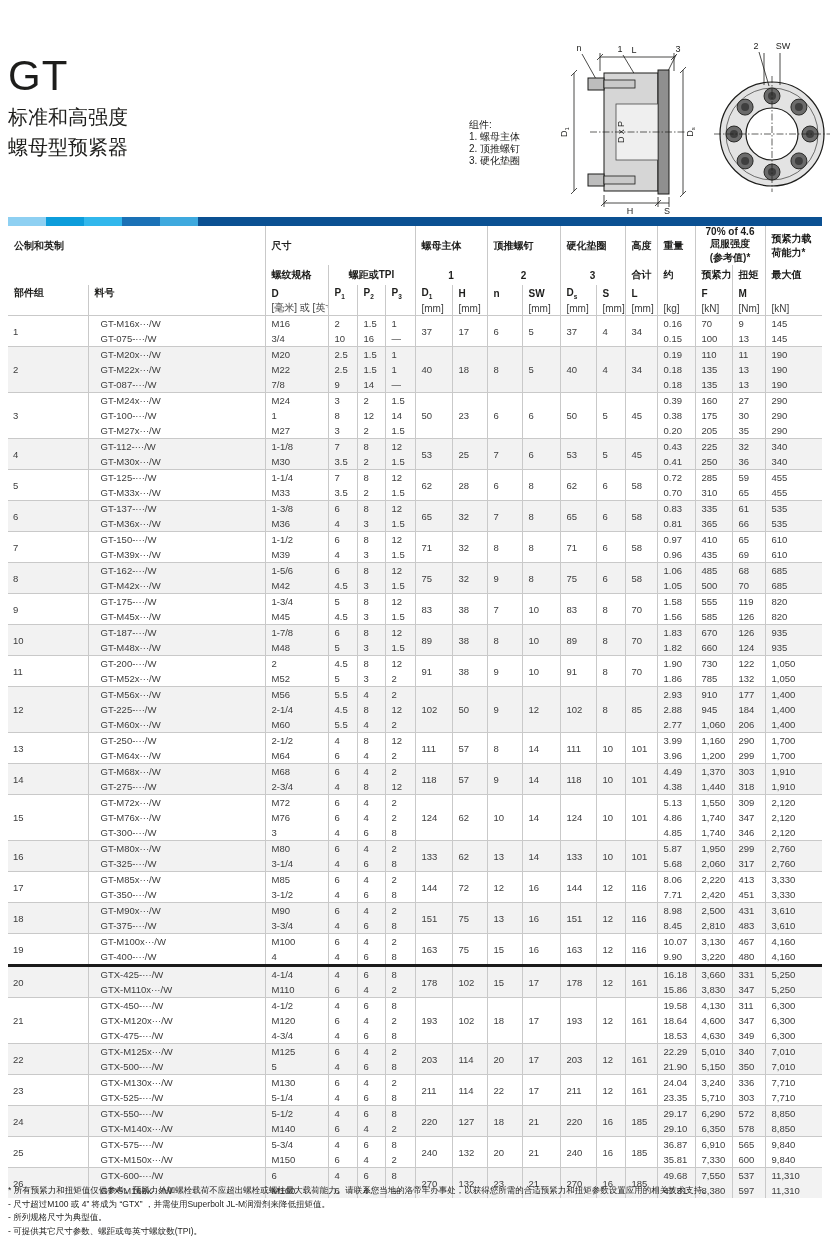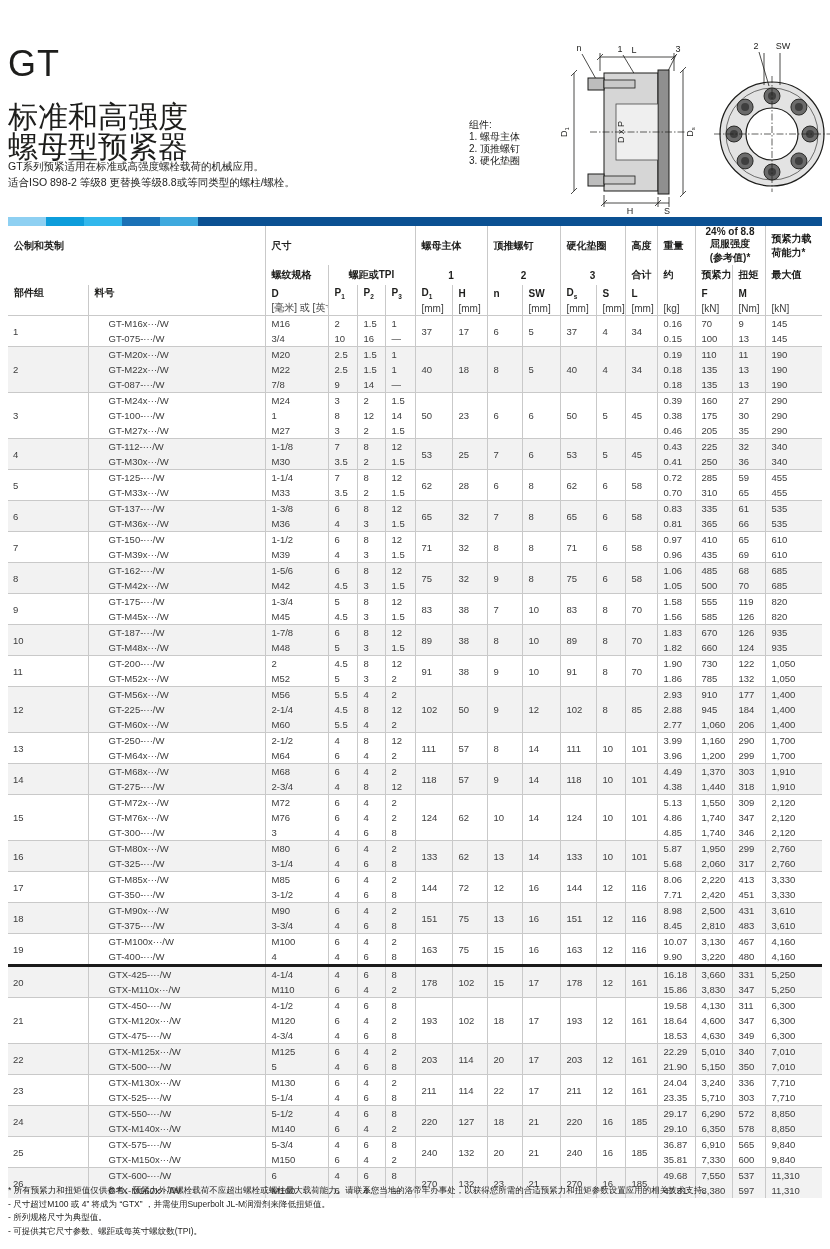--- a/index.html
+++ b/index.html
@@ -7,7 +7,7 @@
         font-family:"Liberation Sans","DejaVu Sans",sans-serif;color:#1d1d1b;}
 
   
-  .title{position:absolute;left:8px;top:38px;font-size:36px;line-height:52px;font-weight:400;letter-spacing:1px;}
+  .title{position:absolute;left:8px;top:50px;font-size:42px;line-height:52px;font-weight:400;letter-spacing:1px;}
   .subtitle{position:absolute;left:8px;top:102px;font-size:30px;line-height:30px;font-weight:400;}
   .desc{position:absolute;left:8px;top:159px;font-size:10.5px;line-height:15.5px;}
 

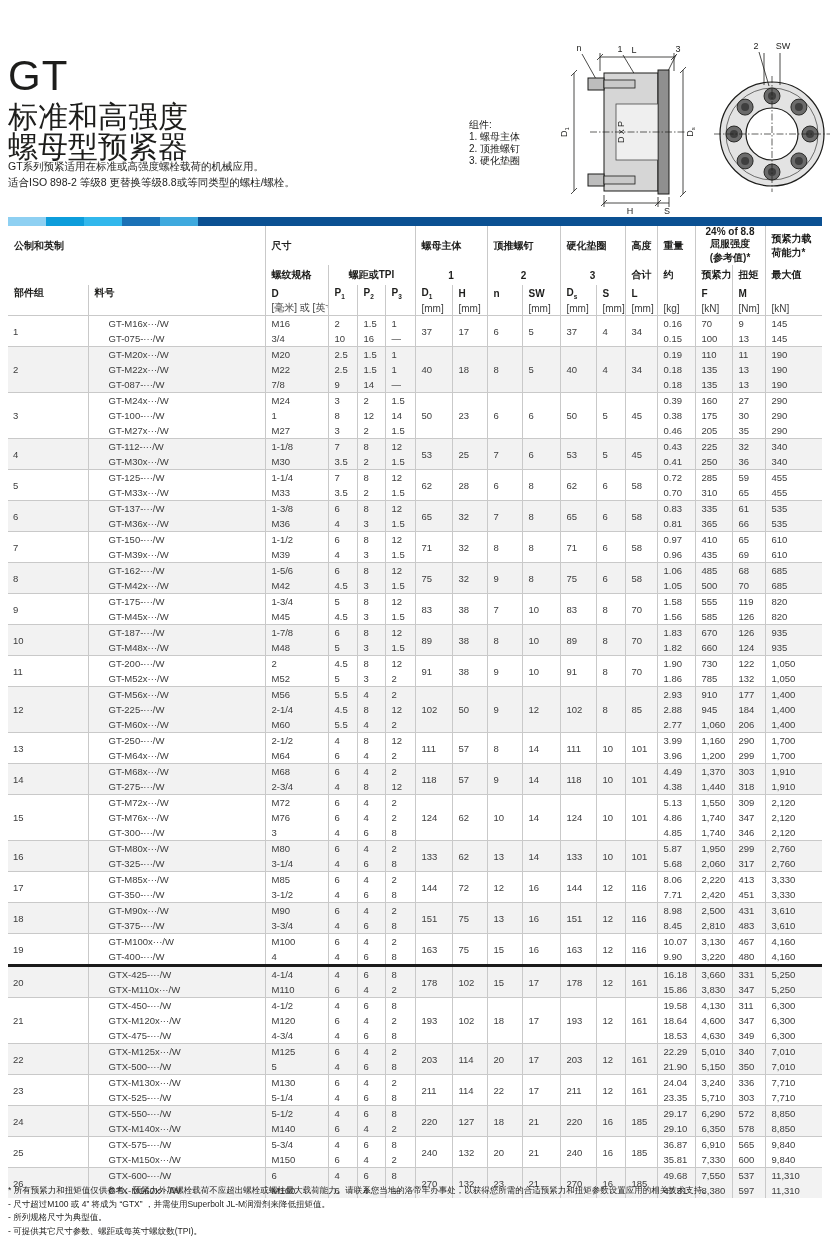--- a/index.html
+++ b/index.html
@@ -8,7 +8,7 @@
 
   
   .title{position:absolute;left:8px;top:50px;font-size:42px;line-height:52px;font-weight:400;letter-spacing:1px;}
-  .subtitle{position:absolute;left:8px;top:102px;font-size:30px;line-height:30px;font-weight:400;}
+  .subtitle{position:absolute;left:8px;top:102px;font-size:20px;line-height:30px;font-weight:400;}
   .desc{position:absolute;left:8px;top:159px;font-size:10.5px;line-height:15.5px;}
 
   

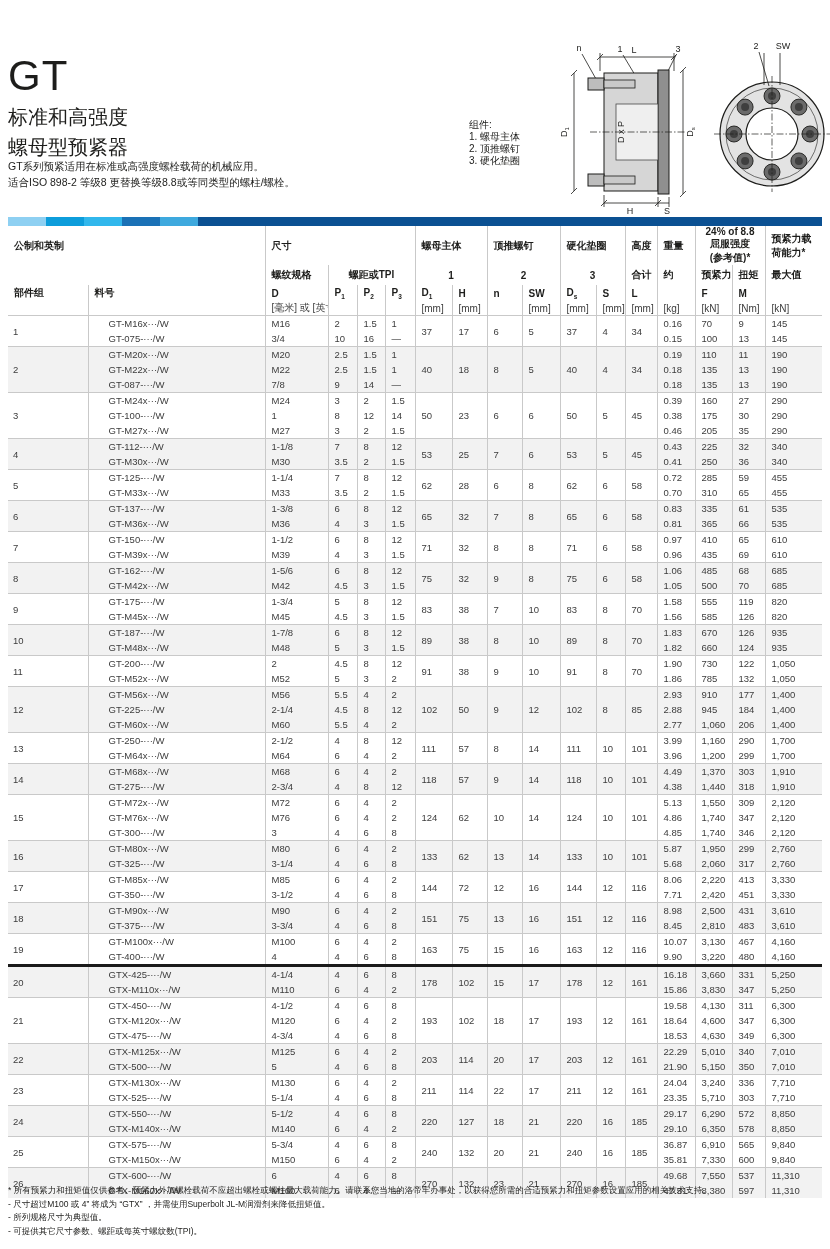--- a/index.html
+++ b/index.html
@@ -57,10 +57,6 @@
   <div class="subtitle">
     <div>标准和高强度</div>
     <div>螺母型预紧器</div>
-  </div>
-  <div class="desc">
-    <div>GT系列预紧适用在标准或高强度螺栓载荷的机械应用。</div>
-    <div>适合ISO 898-2 等级8 更替换等级8.8或等同类型的螺柱/螺栓。</div>
   </div>
 
   <div class="legend">

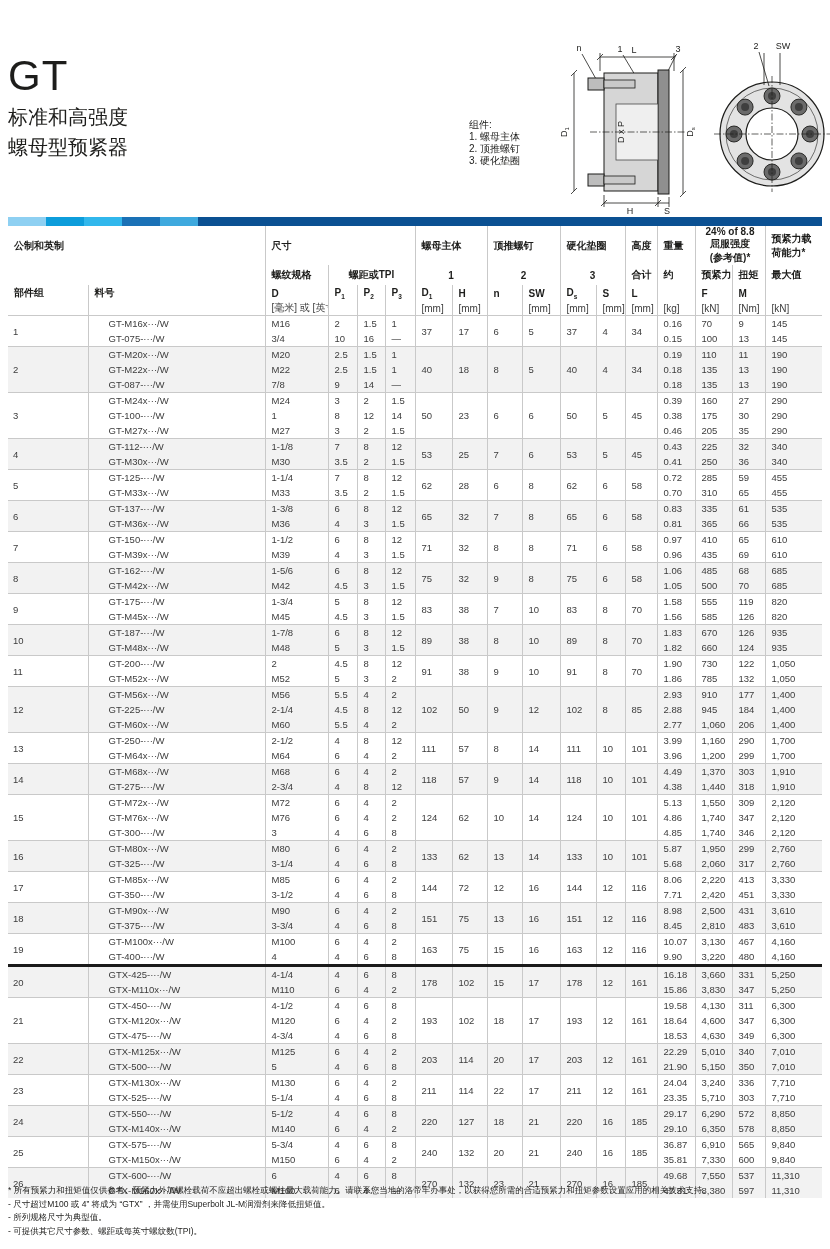--- a/index.html
+++ b/index.html
@@ -200,7 +200,7 @@
             <th class="bl " colspan="1">高度</th>
             <th class="bl " colspan="1">重量</th>
             <th class="bl ctr" colspan="2">
-              <div>24% of 8.8</div>
+              <div>70% of 4.6</div>
               <div>屈服强度</div>
               <div>(参考值)*</div>
             </th>

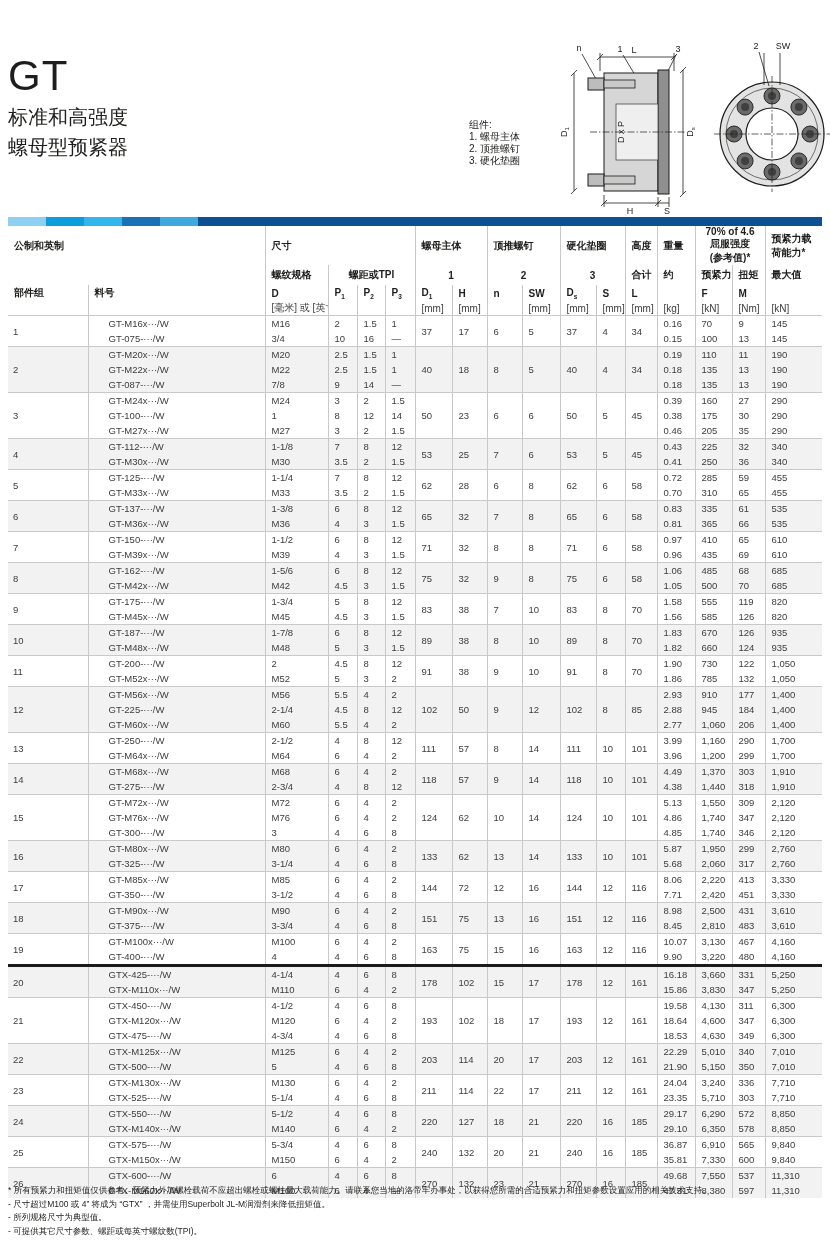--- a/index.html
+++ b/index.html
@@ -39,7 +39,7 @@
   .ctr{text-align:center;padding-left:0;}
   tbody td{font-size:9.5px;height:15px;color:#3c3c3c;}
   tbody tr{height:15px;}
-  tbody .partno{padding-left:20px;}
+  tbody .partno{padding-left:12px;}
   tbody .cno{padding-left:5px;color:#3c3c3c;}
   tr.shade{background:#f2f2f2;}
   tr.gtop>td{border-top:1px solid #c9c9c9;}

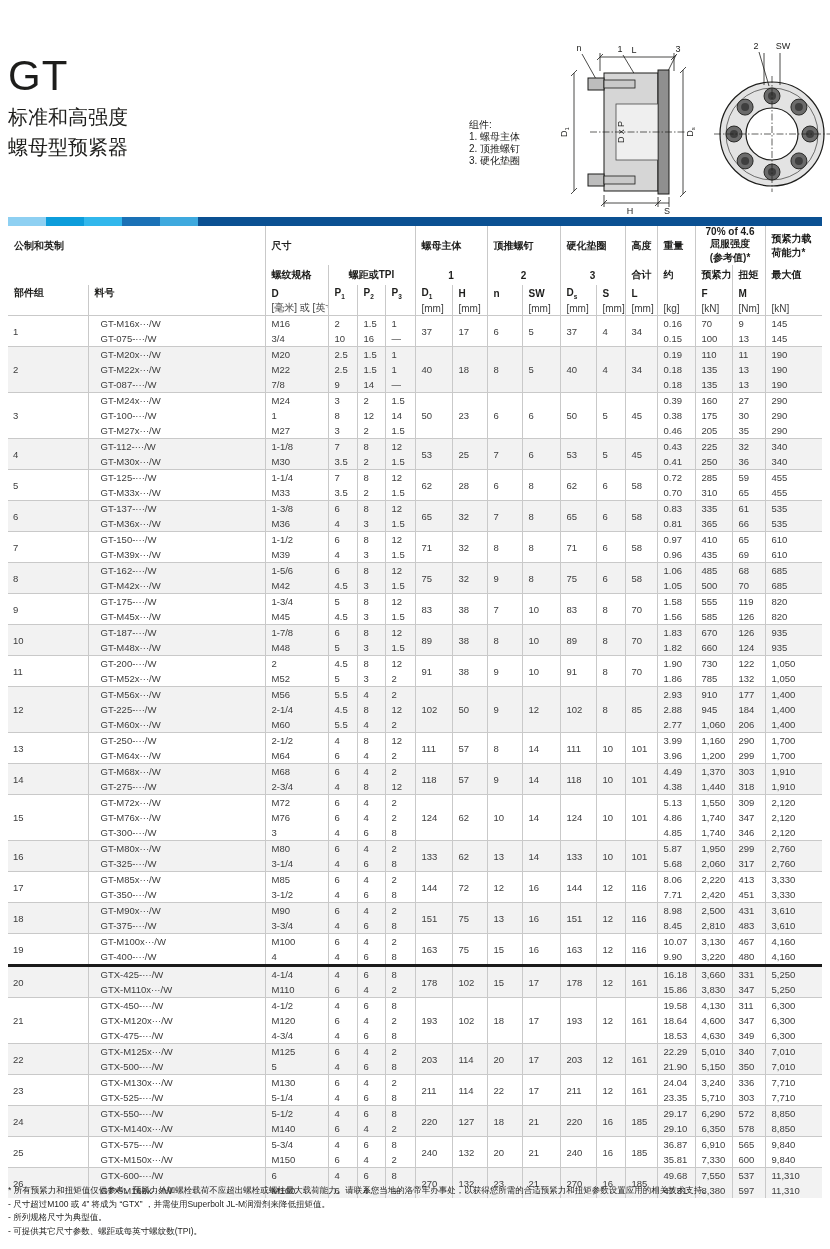--- a/index.html
+++ b/index.html
@@ -369,7 +369,7 @@
             <td class="bl">3</td>
             <td class="bl">2</td>
             <td class="bl">1.5</td>
-            <td class="bl">0.46</td>
+            <td class="bl">0.20</td>
             <td class="bl">205</td>
             <td class="bl">35</td>
             <td class="bl">290</td>

